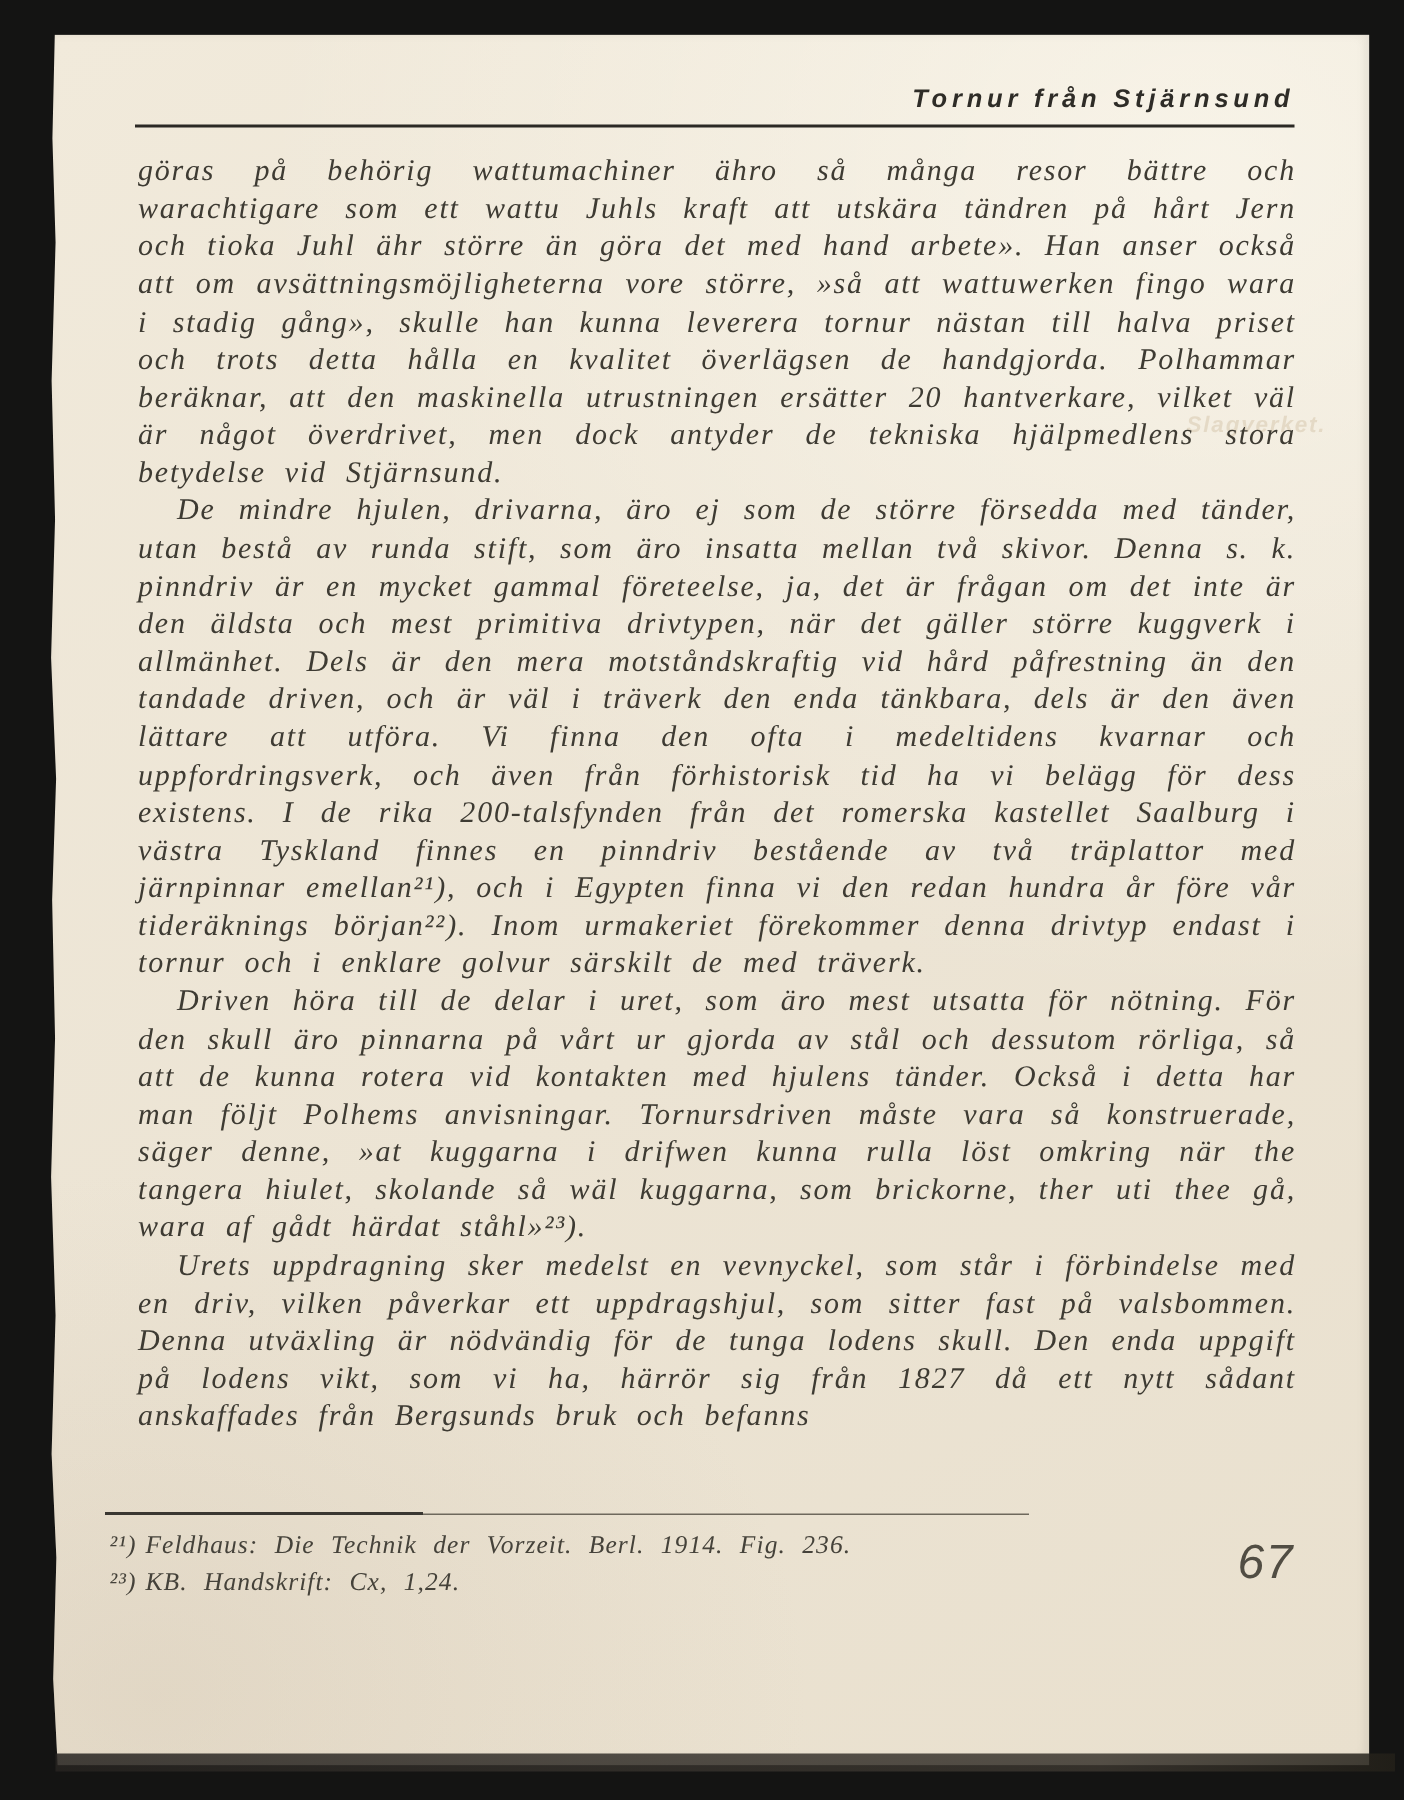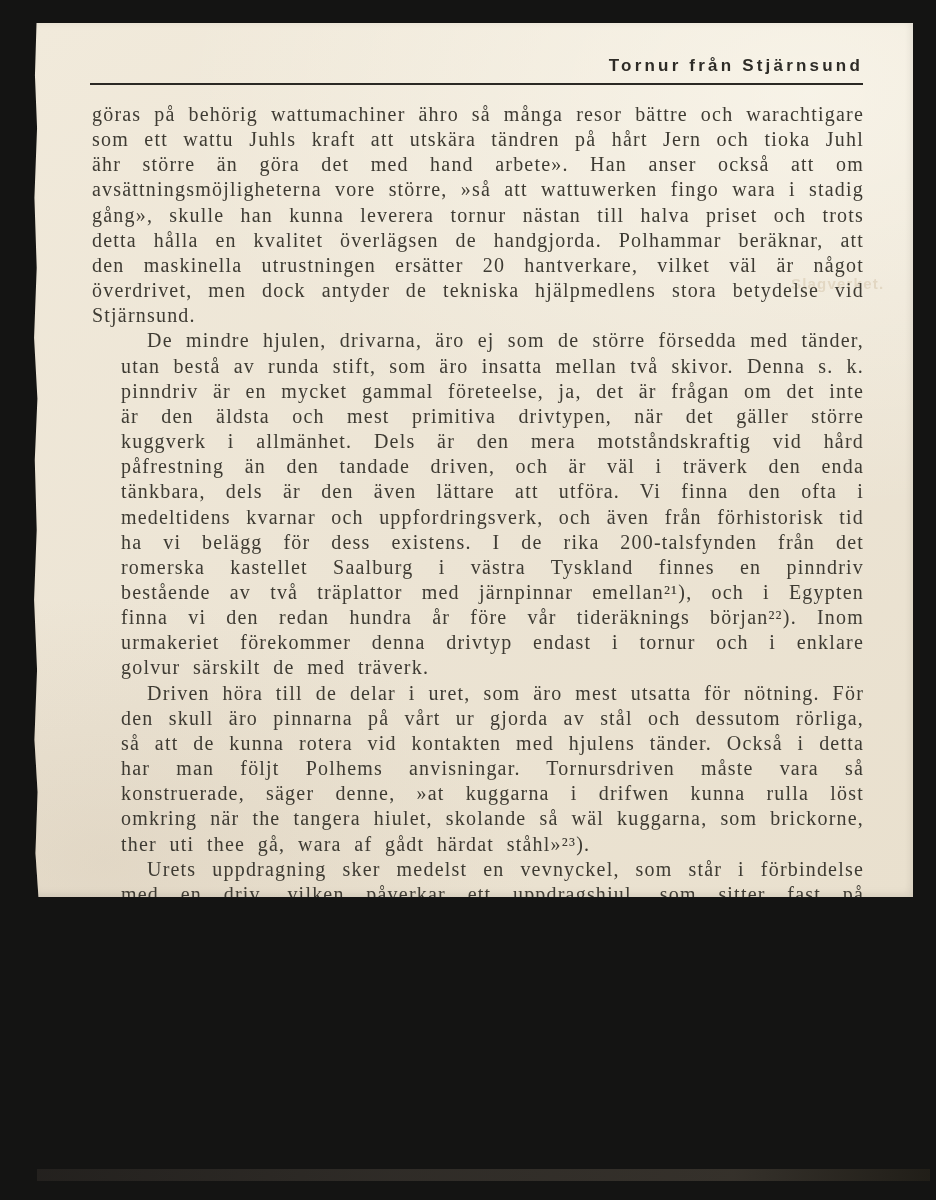--- a/index.html
+++ b/index.html
@@ -20,7 +20,7 @@
     left: 33px;
     top: 23px;
     width: 880px;
-    height: 874px;
+    height: 1154px;
     background:
       radial-gradient(120% 80% at 88% 8%, rgba(255,253,245,0.55), rgba(255,253,245,0) 60%),
       radial-gradient(90% 55% at 8% 96%, rgba(203,188,166,0.30), rgba(203,188,166,0) 55%),
@@ -32,6 +32,7 @@
       0.28% 95%, 0.52% 88%, 0.16% 82%, 0.46% 74%,
       0.12% 66%, 0.42% 58%, 0.20% 50%, 0.50% 43%,
       0.12% 36%, 0.42% 28%, 0.16% 20%, 0.46% 12%, 0.22% 6%);
+    font-style: italic;
   }
   .page-bottom-shadow {
     position: absolute;

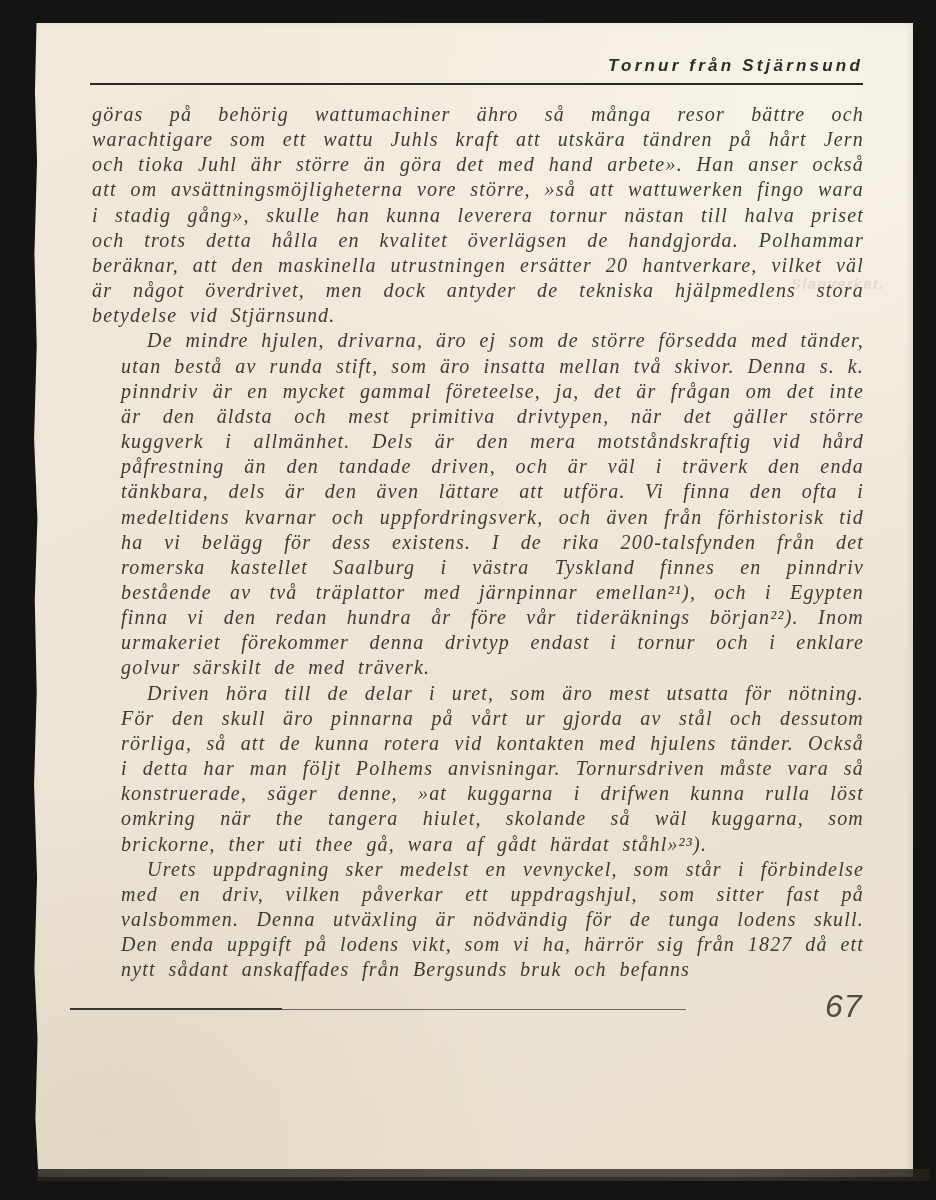--- a/index.html
+++ b/index.html
@@ -77,7 +77,7 @@
     text-align: justify;
   }
   .bodytext p { margin: 0; padding: 0; }
-  .bodytext p.indent { text-indent: 26px; margin-left: 29px; }
+  .bodytext p.indent { text-indent: 26px; }
   
   .fn-rule-a {
     position: absolute;

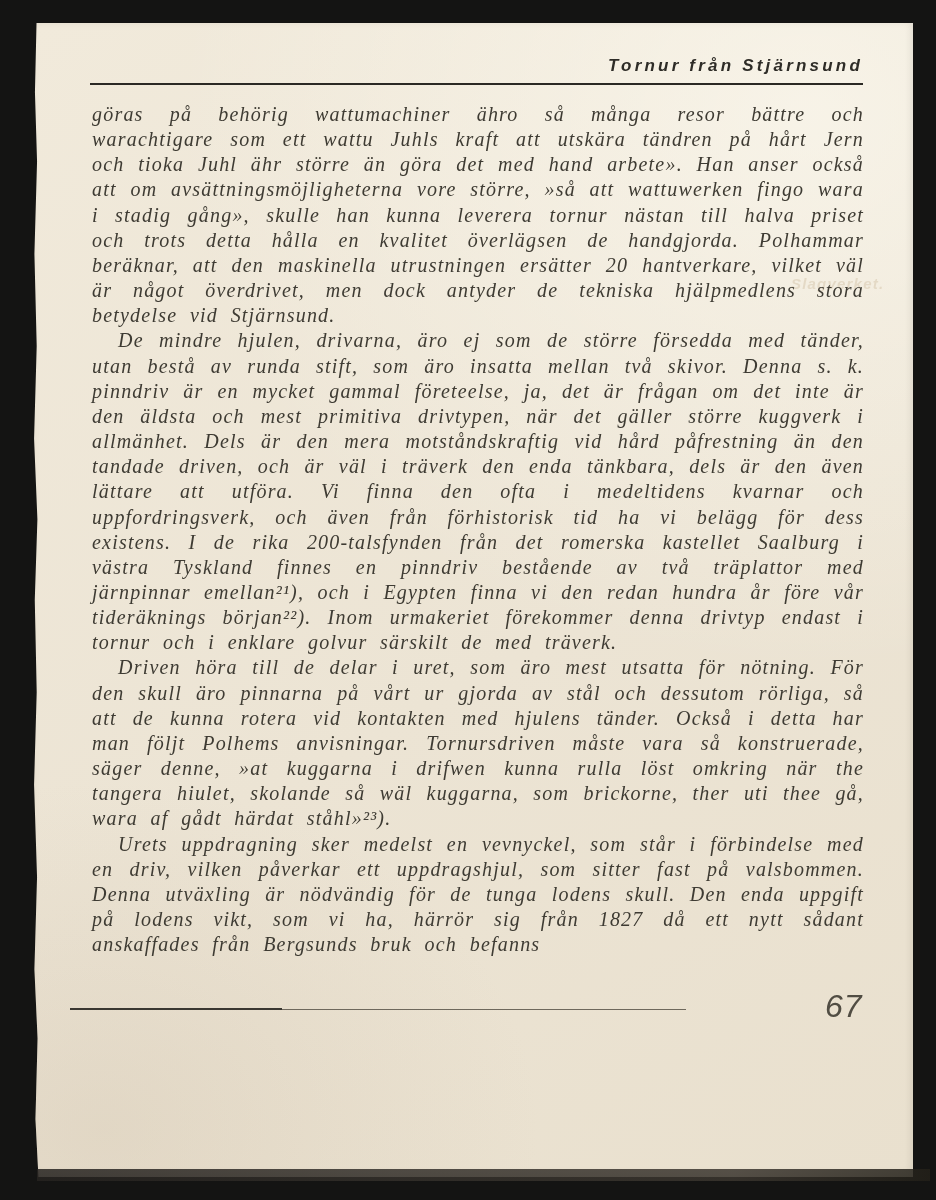--- a/index.html
+++ b/index.html
@@ -156,6 +156,9 @@
   <div class="fn-rule-b"></div>
 
   <div class="footnotes">
+    <div class="footnote">
+      <span class="fn-marker">²¹)</span><span>Feldhaus: Die Technik der Vorzeit. Berl. 1914. Fig. 236.</span>
+    </div>
   </div>
 
   <div class="page-number">67</div>

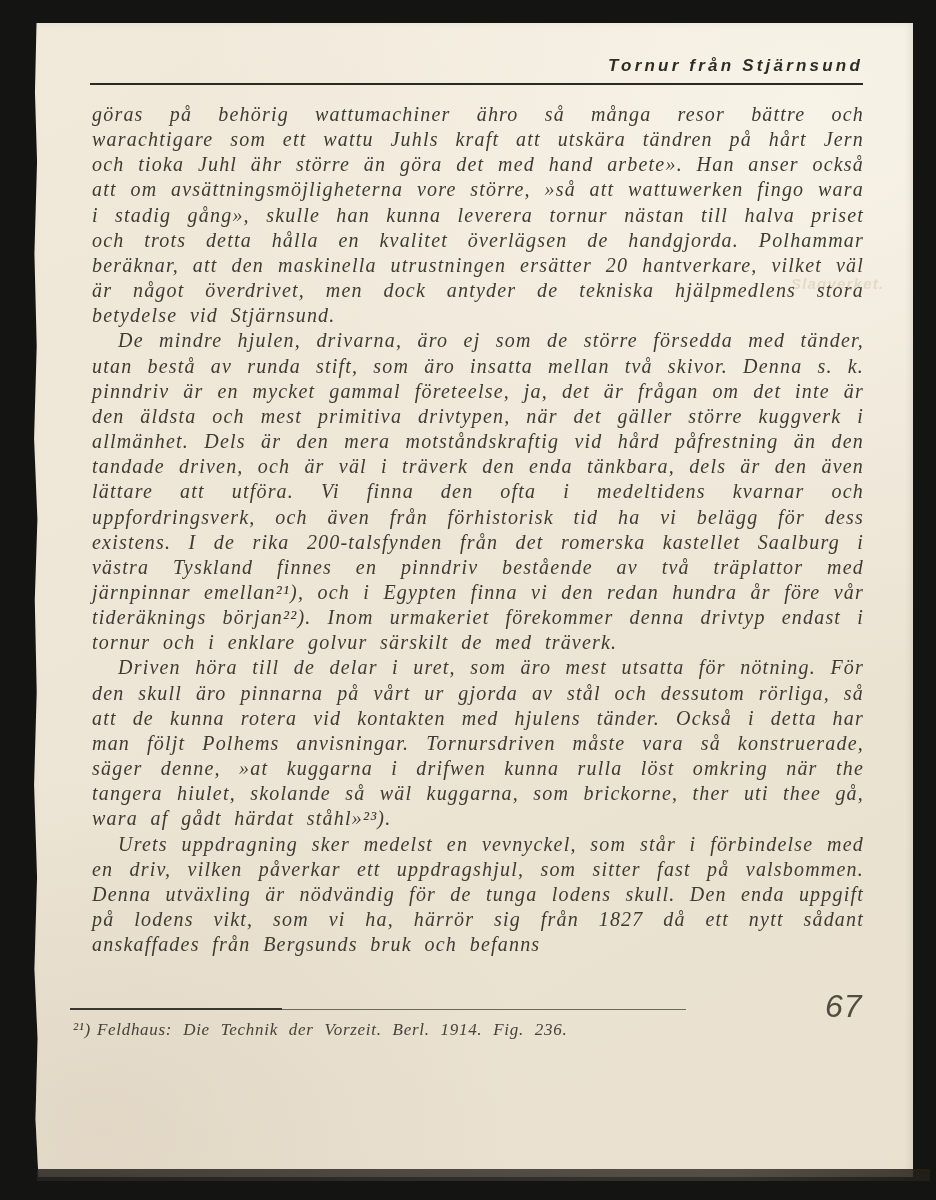--- a/index.html
+++ b/index.html
@@ -159,6 +159,9 @@
     <div class="footnote">
       <span class="fn-marker">²¹)</span><span>Feldhaus: Die Technik der Vorzeit. Berl. 1914. Fig. 236.</span>
     </div>
+    <div class="footnote">
+      <span class="fn-marker">²³)</span><span>KB. Handskrift: Cx, 1,24.</span>
+    </div>
   </div>
 
   <div class="page-number">67</div>

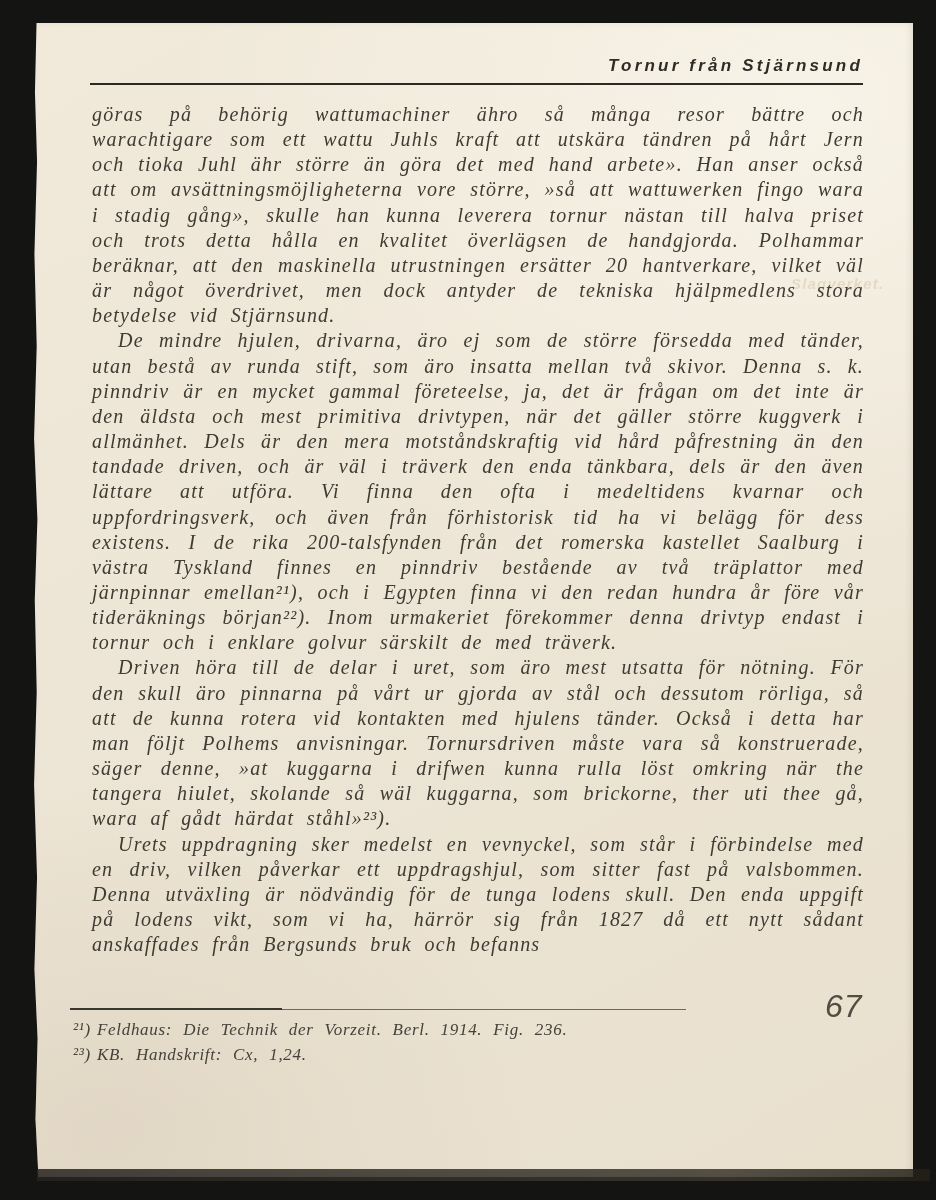--- a/index.html
+++ b/index.html
@@ -112,7 +112,7 @@
   
   .page-number {
     position: absolute;
-    top: 965px;
+    top: 1000px;
     left: 792px;
     font-family: "Liberation Sans", "DejaVu Sans", sans-serif;
     font-size: 32px;

